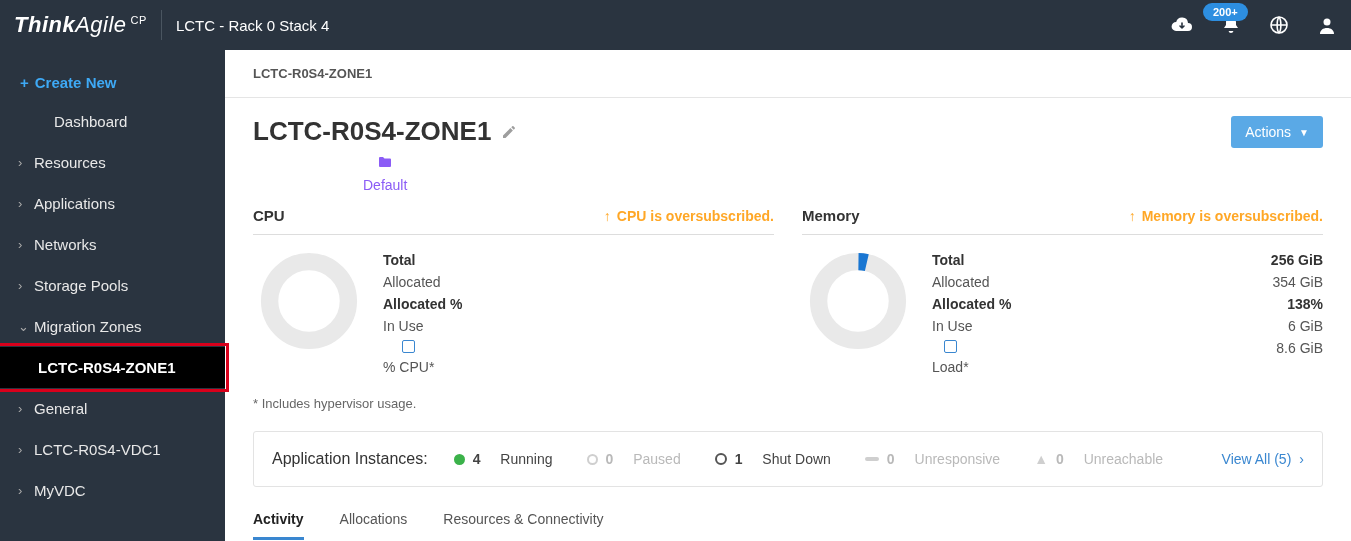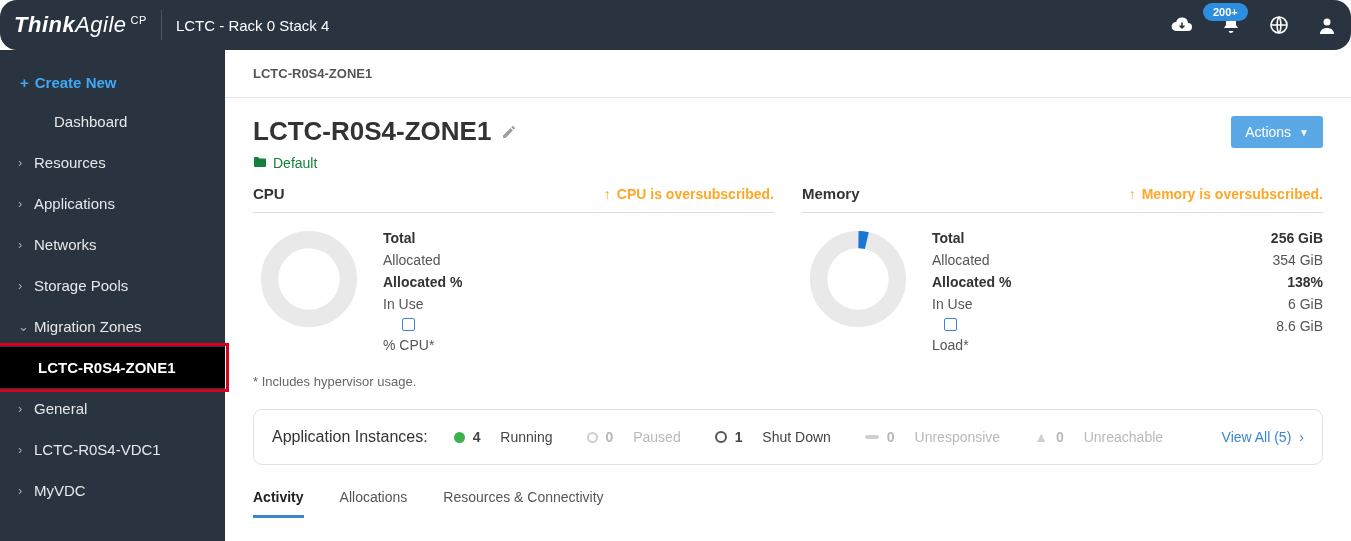--- a/index.html
+++ b/index.html
@@ -6,7 +6,7 @@
     body { width: 1351px; height: 541px; overflow: hidden; background: #fff; }
 
     
-    .topbar { height: 50px; background: #2a3440; display: flex; align-items: center; color: #fff; padding: 0 14px; border-radius: 17px; }
+    .topbar { height: 50px; background: #2a3440; display: flex; align-items: center; color: #fff; padding: 0 14px; }
     .brand { font-style: italic; font-weight: 700; font-size: 22px; letter-spacing: .5px; display: flex; align-items: baseline; }
     .brand .agile { font-weight: 400; }
     .brand .cp { font-size: 11px; font-style: normal; font-weight: 400; margin-left: 4px; position: relative; top: -8px; }

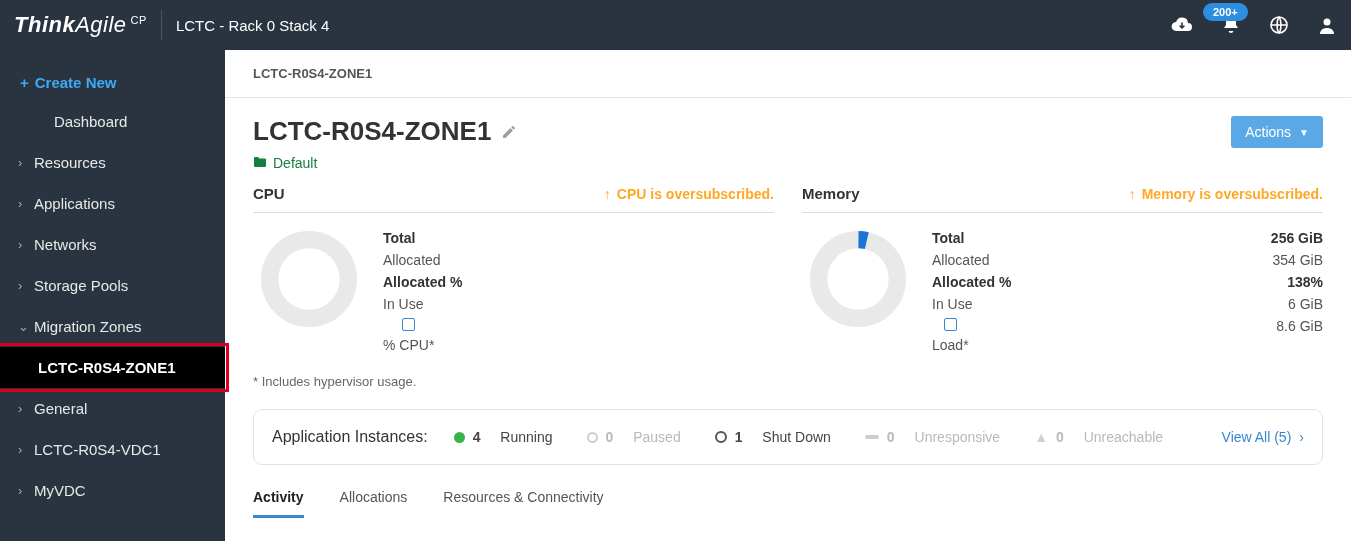--- a/index.html
+++ b/index.html
@@ -36,7 +36,7 @@
     .page-header { padding: 18px 28px 14px; display: flex; align-items: flex-start; }
     .page-title-wrap h1 { font-size: 26px; font-weight: 600; color: #333; display: inline-flex; align-items: center; gap: 10px; }
     .edit-icon { color: #9e9e9e; cursor: pointer; }
-    .folder-line { color: #15803d; font-size: 14px; margin-top: 8px; display: flex; align-items: center; gap: 6px; }
+    .folder-line { color: #8b5cf6; font-size: 14px; margin-top: 8px; display: flex; align-items: center; gap: 6px; flex-direction: column; }
     .actions-btn { margin-left: auto; background: #5aa9e6; color: #fff; border: none; padding: 8px 14px; border-radius: 3px; font-size: 14px; cursor: pointer; display: flex; align-items: center; gap: 8px; }
     .actions-btn .caret { font-size: 10px; }
 

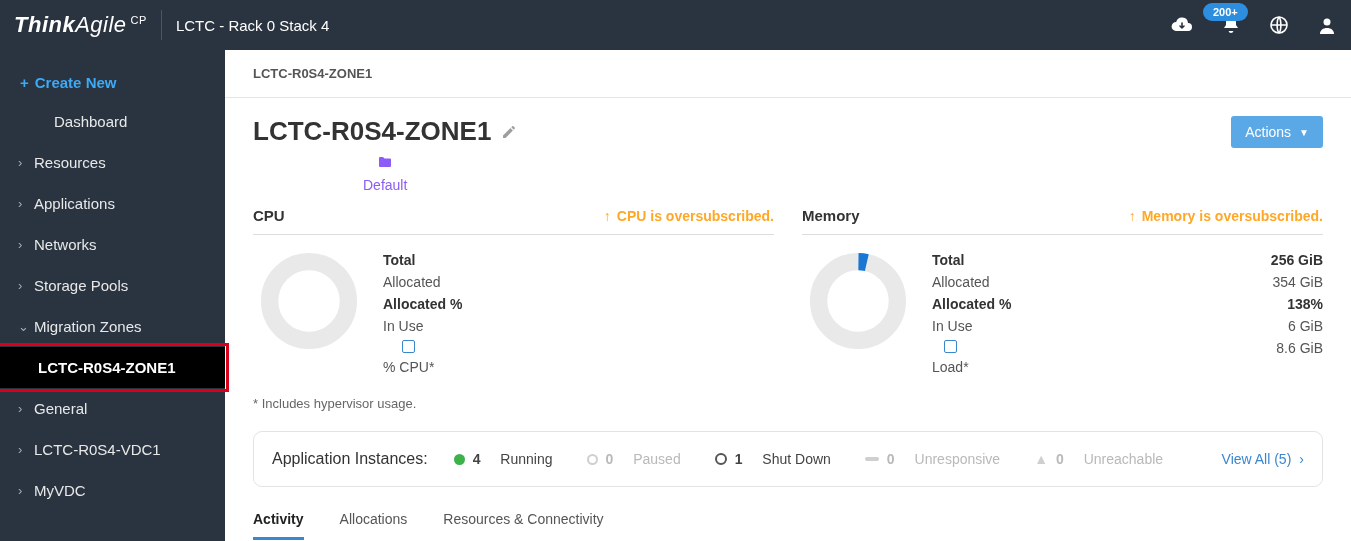--- a/index.html
+++ b/index.html
@@ -60,7 +60,7 @@
     .footnote { color: #666; font-size: 13px; padding: 8px 28px 20px; }
 
     
-    .instances-bar { margin: 0 28px; border: 1px solid #e3e3e3; border-radius: 9px; padding: 18px 18px; display: flex; align-items: center; font-size: 15px; color: #444; }
+    .instances-bar { margin: 0 28px; border: 1px solid #e3e3e3; border-radius: 3px; padding: 18px 18px; display: flex; align-items: center; font-size: 15px; color: #444; }
     .instances-bar .lead { font-size: 16px; color: #333; margin-right: 26px; }
     .stat { display: inline-flex; align-items: center; gap: 8px; margin-right: 34px; color: #444; font-size: 14px; }
     .stat.dim { color: #b9b9b9; }

